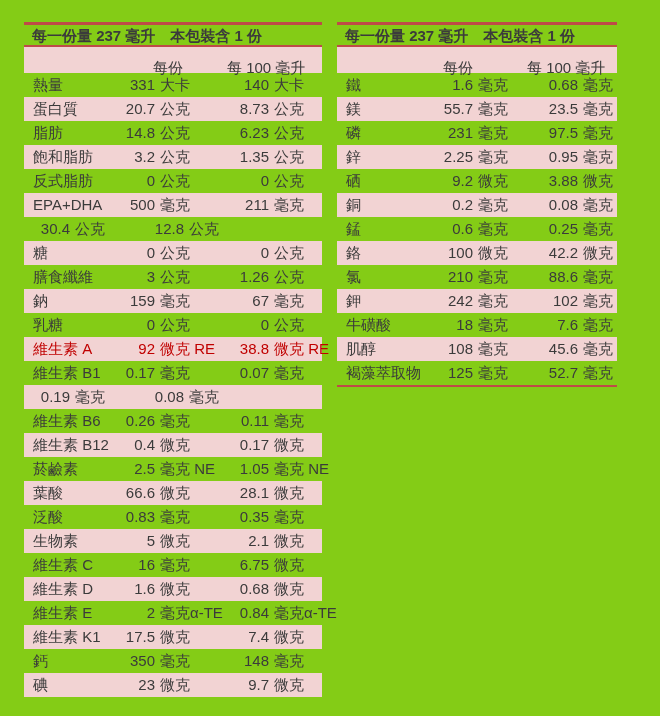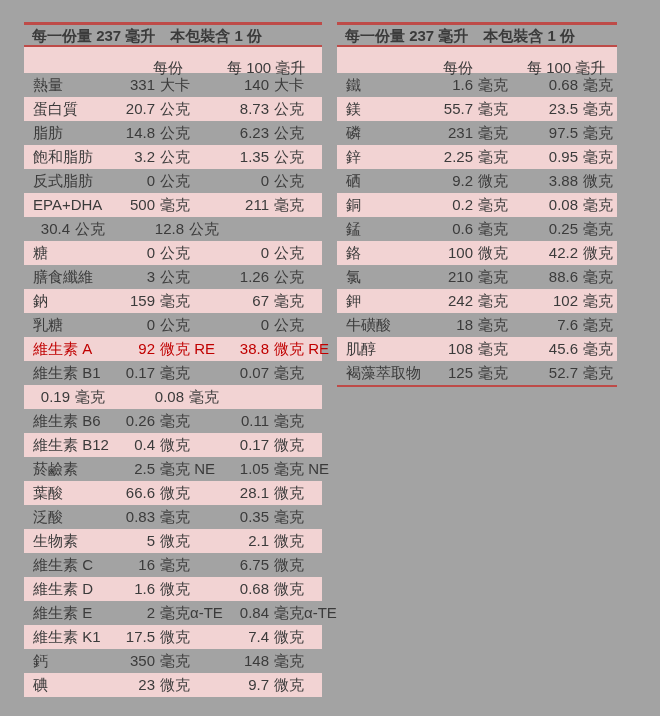--- a/index.html
+++ b/index.html
@@ -15,7 +15,7 @@
     font-family:"Liberation Sans",sans-serif;
     font-size:15px;color:var(--ink);
   }
-  .page{position:relative;width:660px;height:716px;background:#a3a3a3;overflow:hidden;}
+  .page{position:relative;width:660px;height:716px;background:#84cc16;overflow:hidden;}
 
   .ntable{position:absolute;top:22px;border-top:3px solid var(--accent);}
   .t-left{left:24px;width:298px;}

